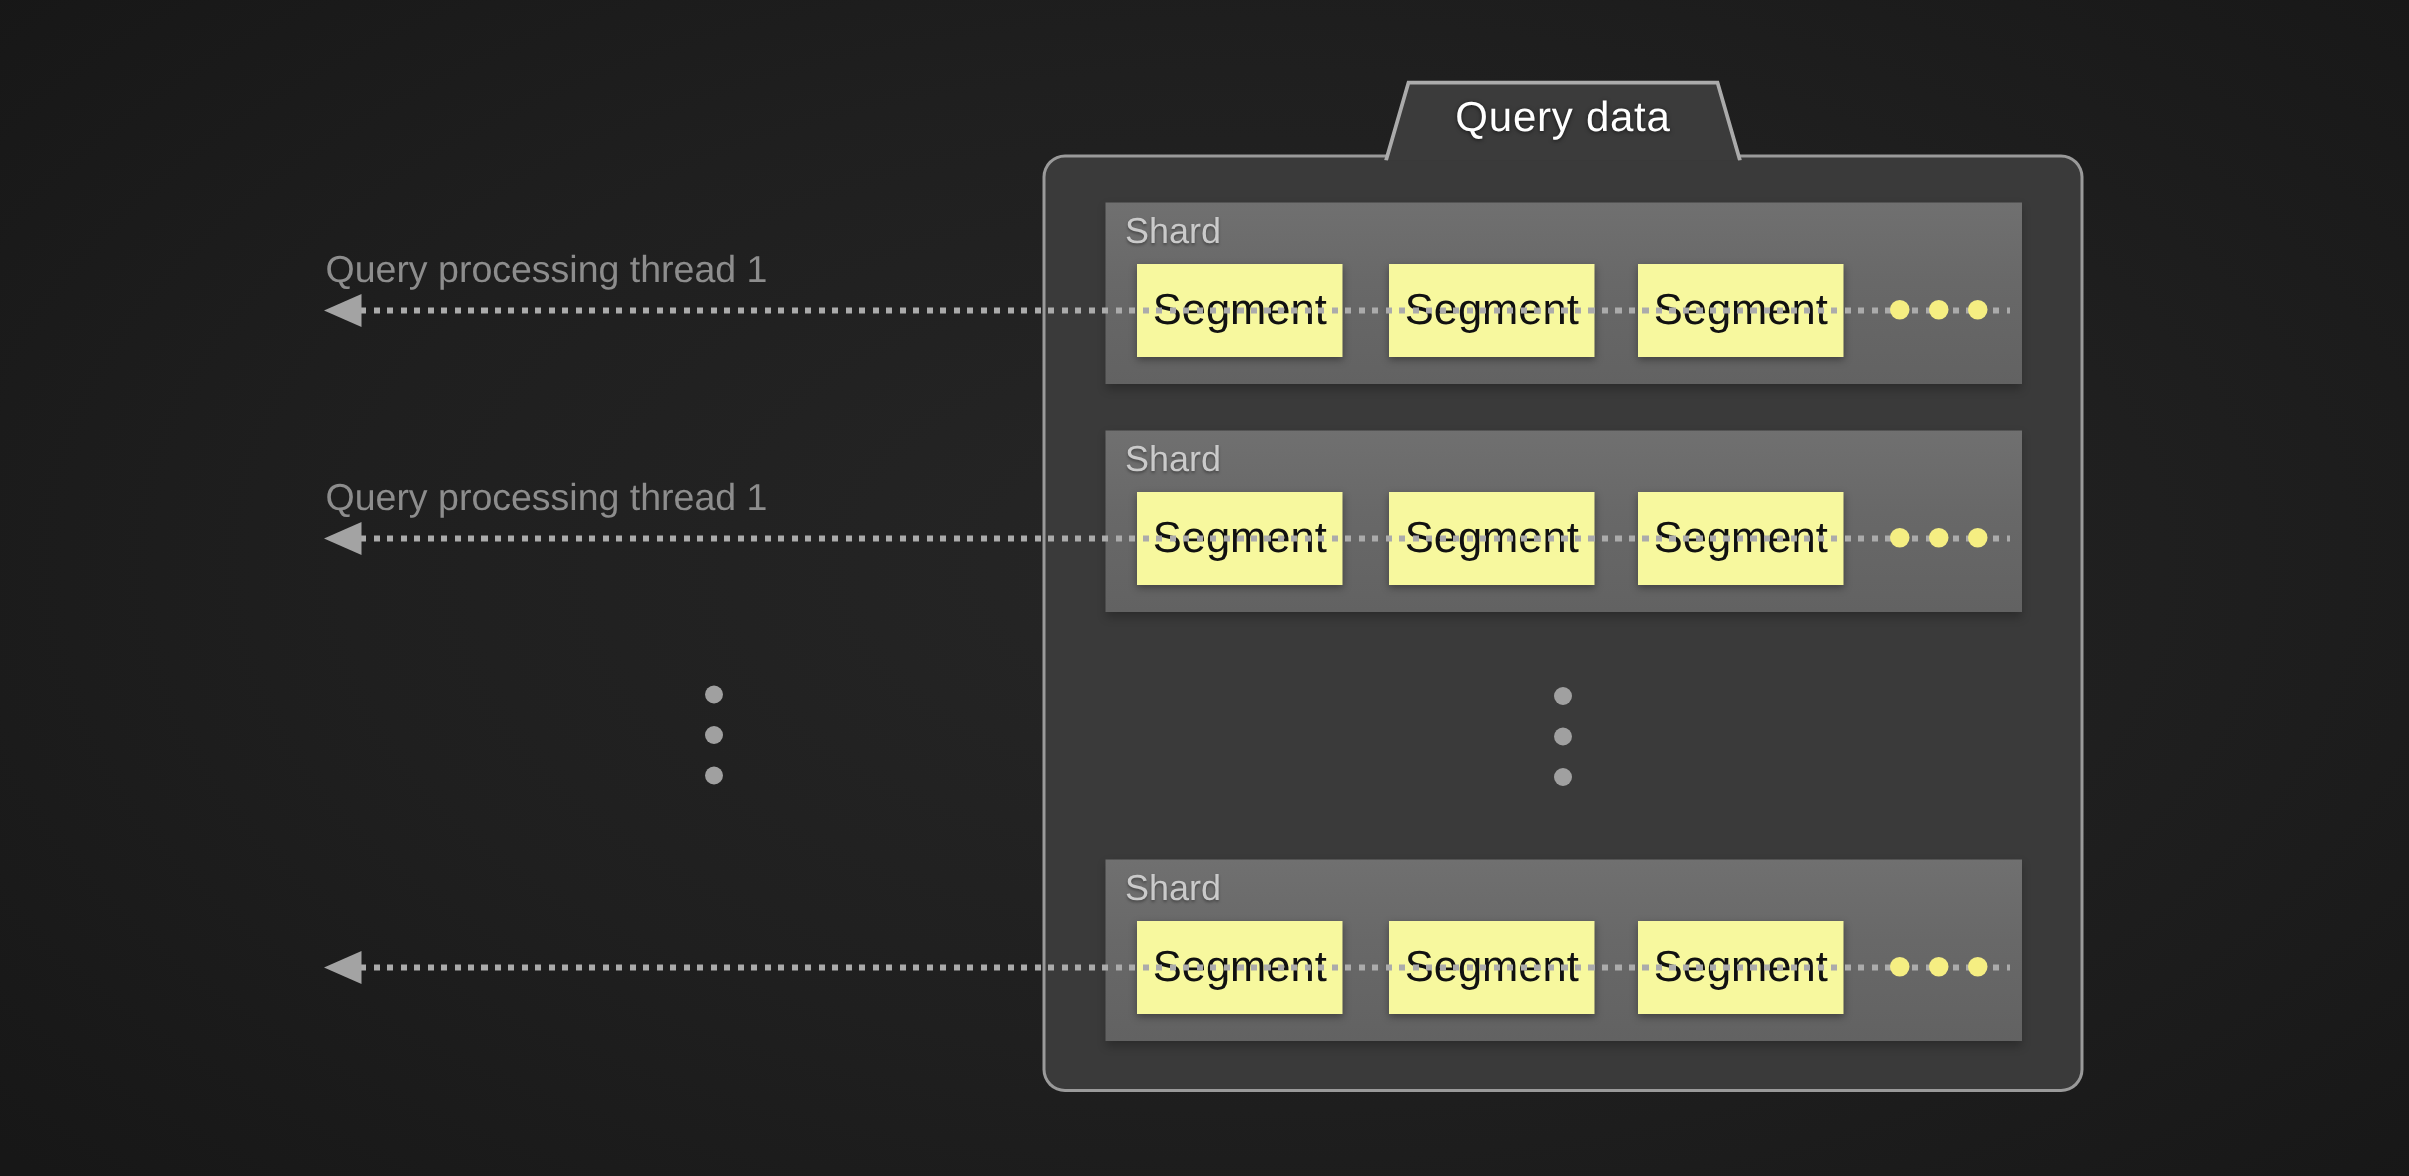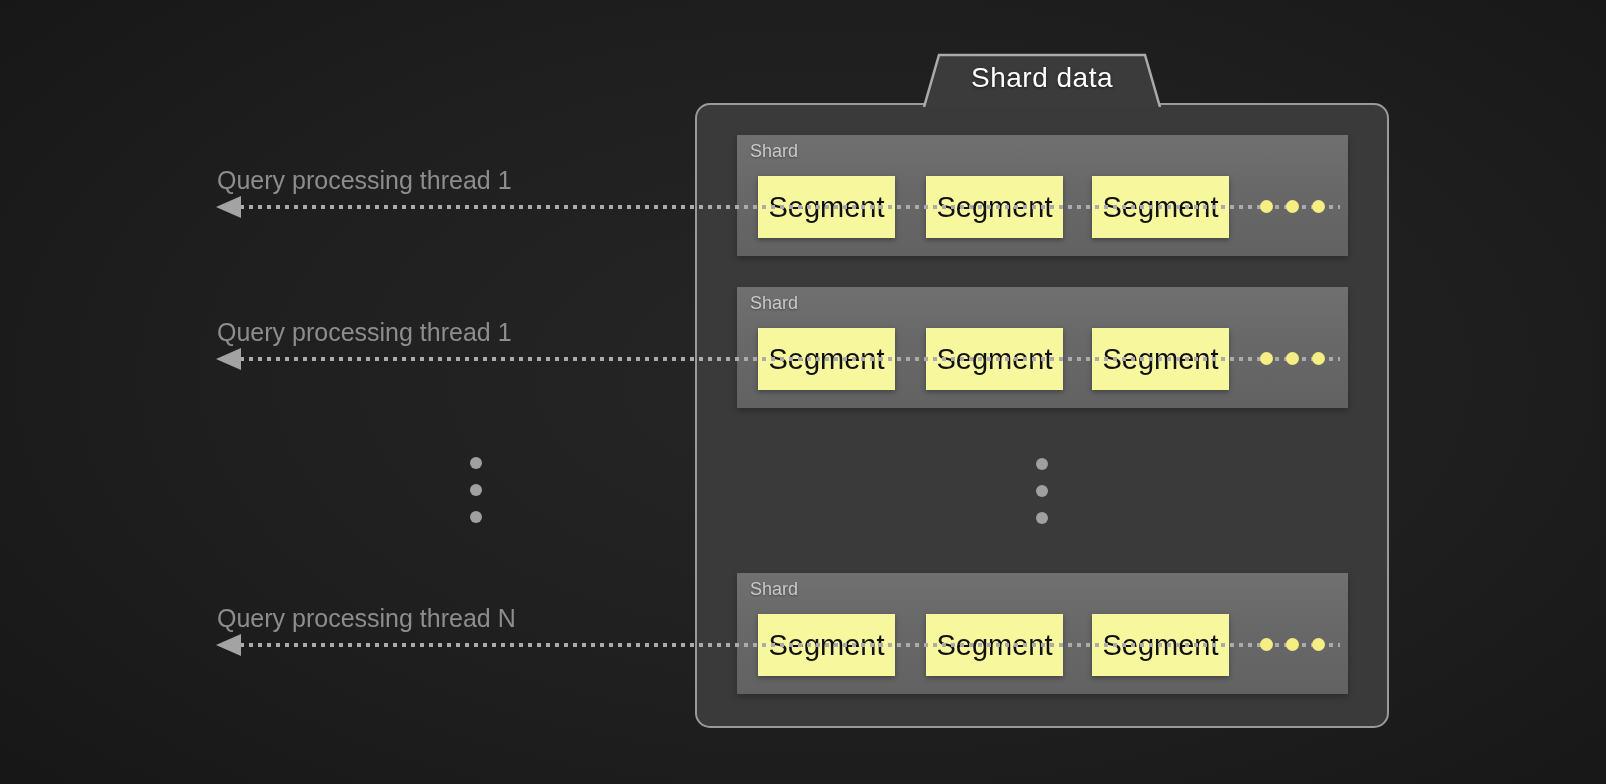--- a/index.html
+++ b/index.html
@@ -89,7 +89,7 @@
   <svg class="tab-shape" viewBox="0 0 244 54" preserveAspectRatio="none">
     <path d="M4,54 L19,2 L225,2 L240,54" fill="#3b3b3b" stroke="#ababab" stroke-width="2.5"></path>
   </svg>
-  <div class="tab-label">Shard data</div>
+  <div class="tab-label">Query data</div>
 
   <div class="thread-label tl-1">Query processing thread 1</div>
   <div class="thread-label tl-2">Query processing thread 1</div>

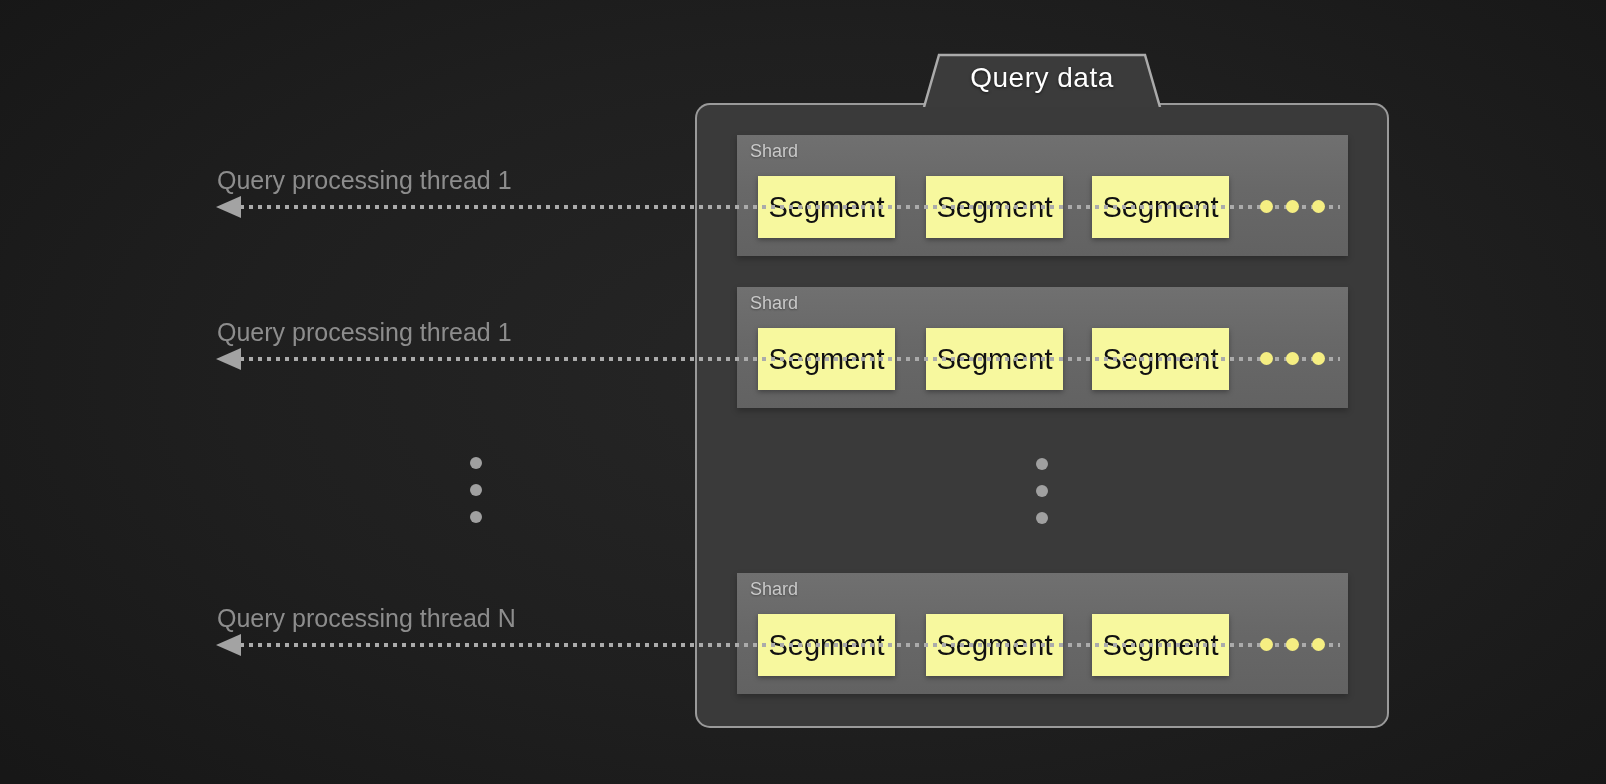--- a/index.html
+++ b/index.html
@@ -35,7 +35,7 @@
   }
   .shard-1{top:135px;} .shard-2{top:287px;} .shard-3{top:573px;}
   .shard-label{
-    position:absolute;left:13px;top:6px;font-size:18px;
+    position:absolute;left:13px;top:6px;font-size:24px;
     color:var(--shard-label,#cacaca);text-shadow:0 1px 2px rgba(0,0,0,.35);
   }
   .segment{

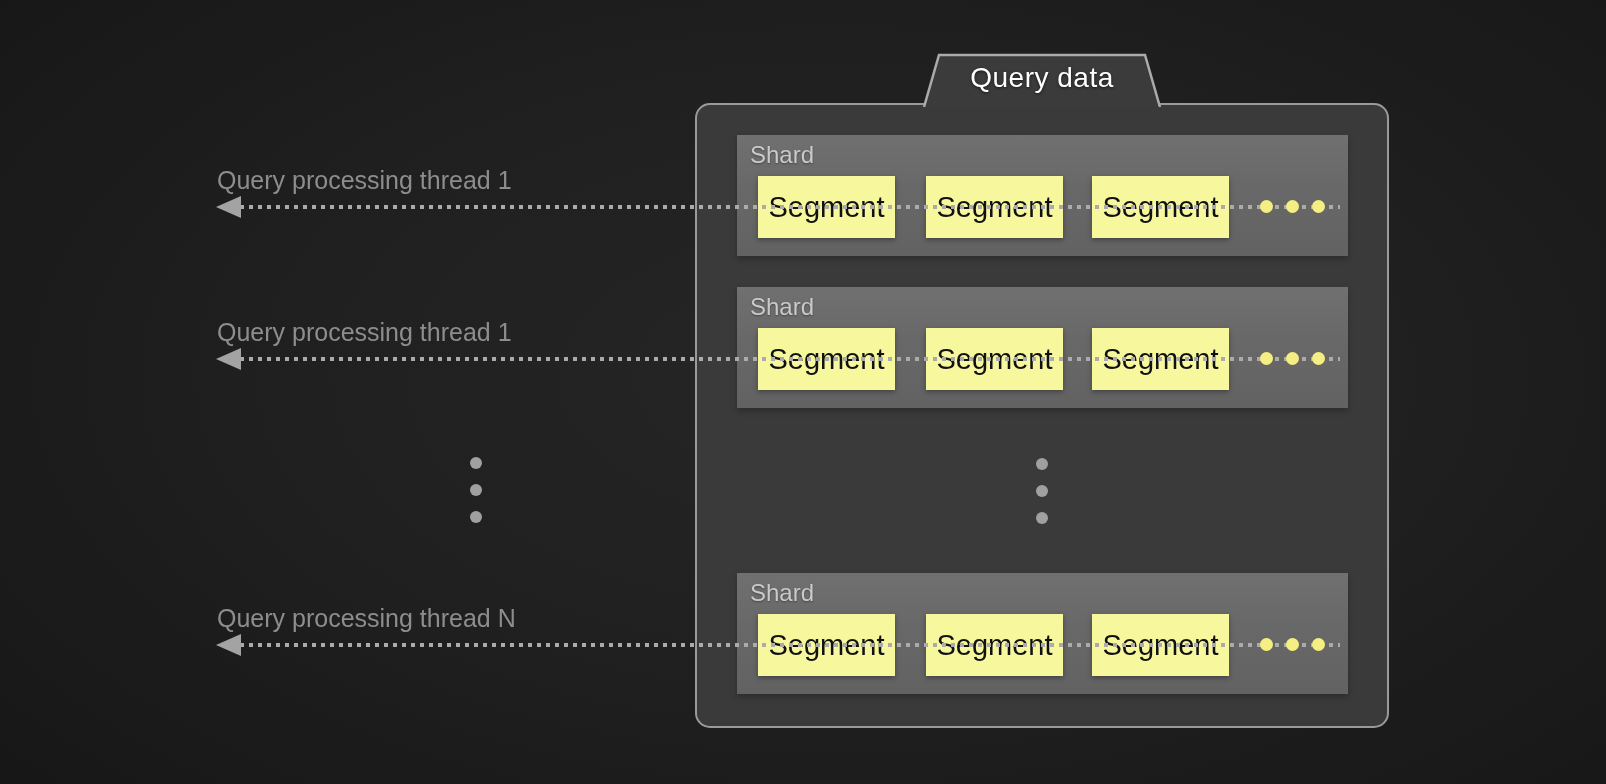--- a/index.html
+++ b/index.html
@@ -93,7 +93,6 @@
 
   <div class="thread-label tl-1">Query processing thread 1</div>
   <div class="thread-label tl-2">Query processing thread 1</div>
-  <div class="thread-label tl-3">Query processing thread N</div>
 
   <div class="dotline dl-1"></div>
   <div class="dotline dl-2"></div>

